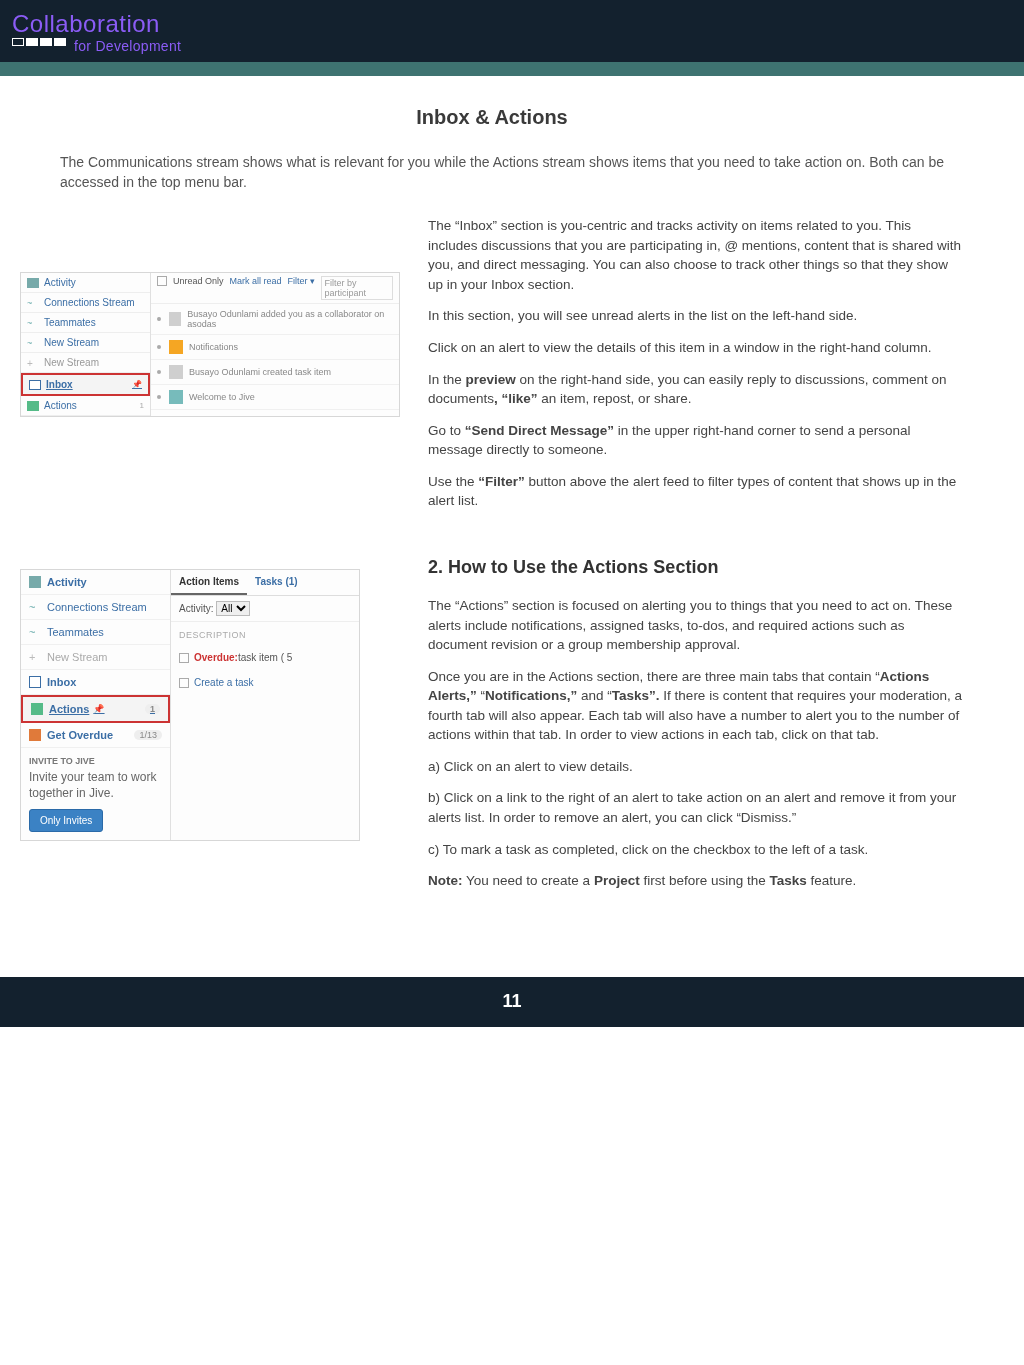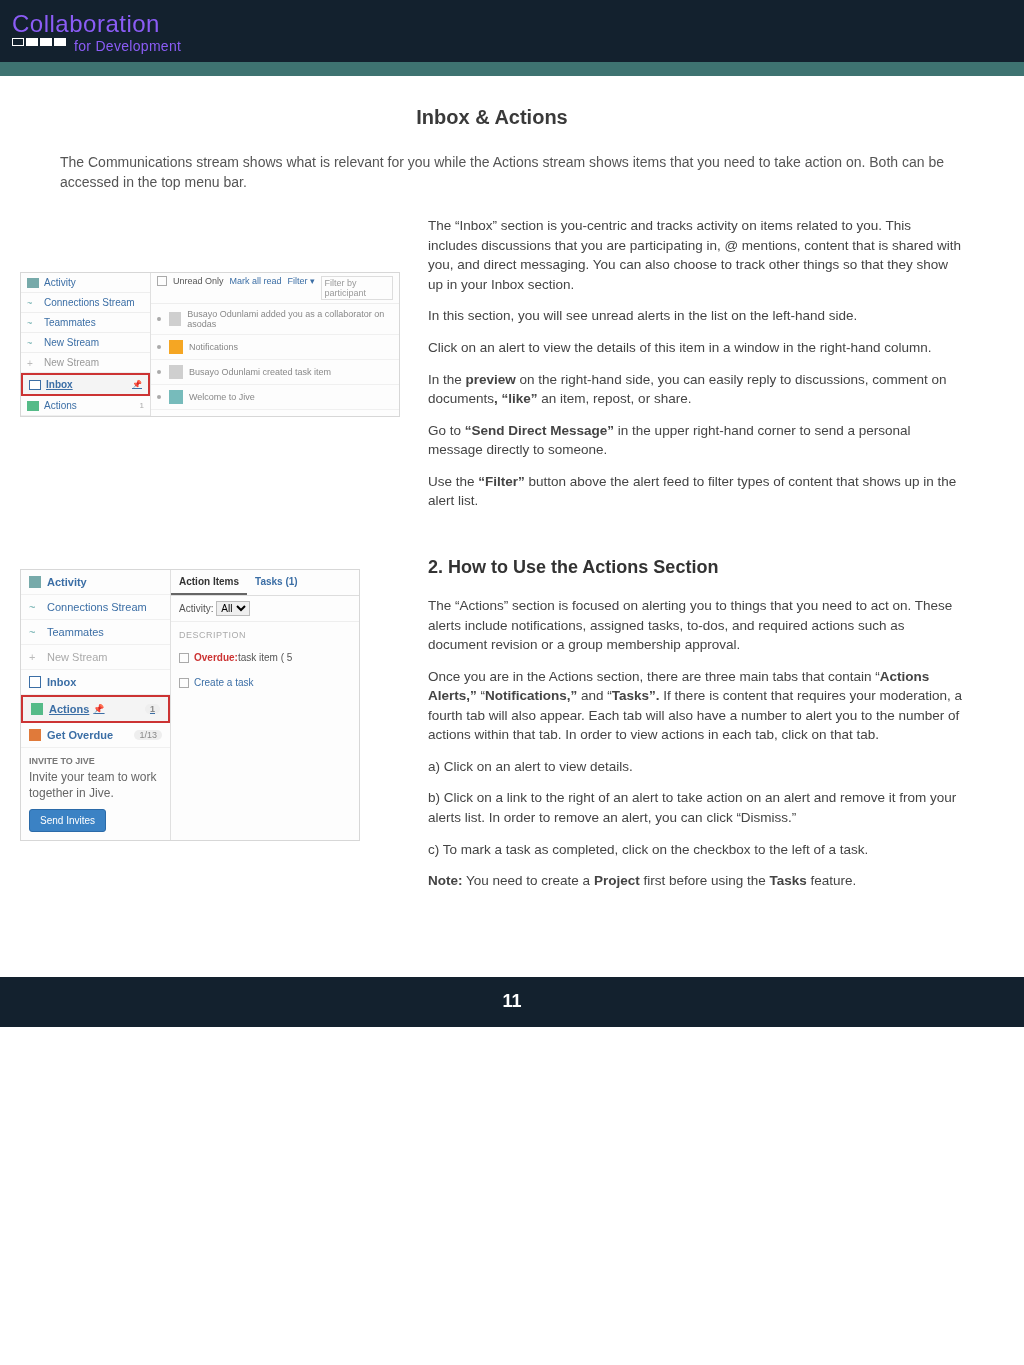--- a/index.html
+++ b/index.html
@@ -222,7 +222,7 @@
           <div class="shot2-invite">
             <div class="h">INVITE TO JIVE</div>
             <div class="t">Invite your team to work together in Jive.</div>
-            <div class="btn">Send Invites</div>
+            <div class="btn">Only Invites</div>
           </div>
         </div>
         <div class="shot2-right">

